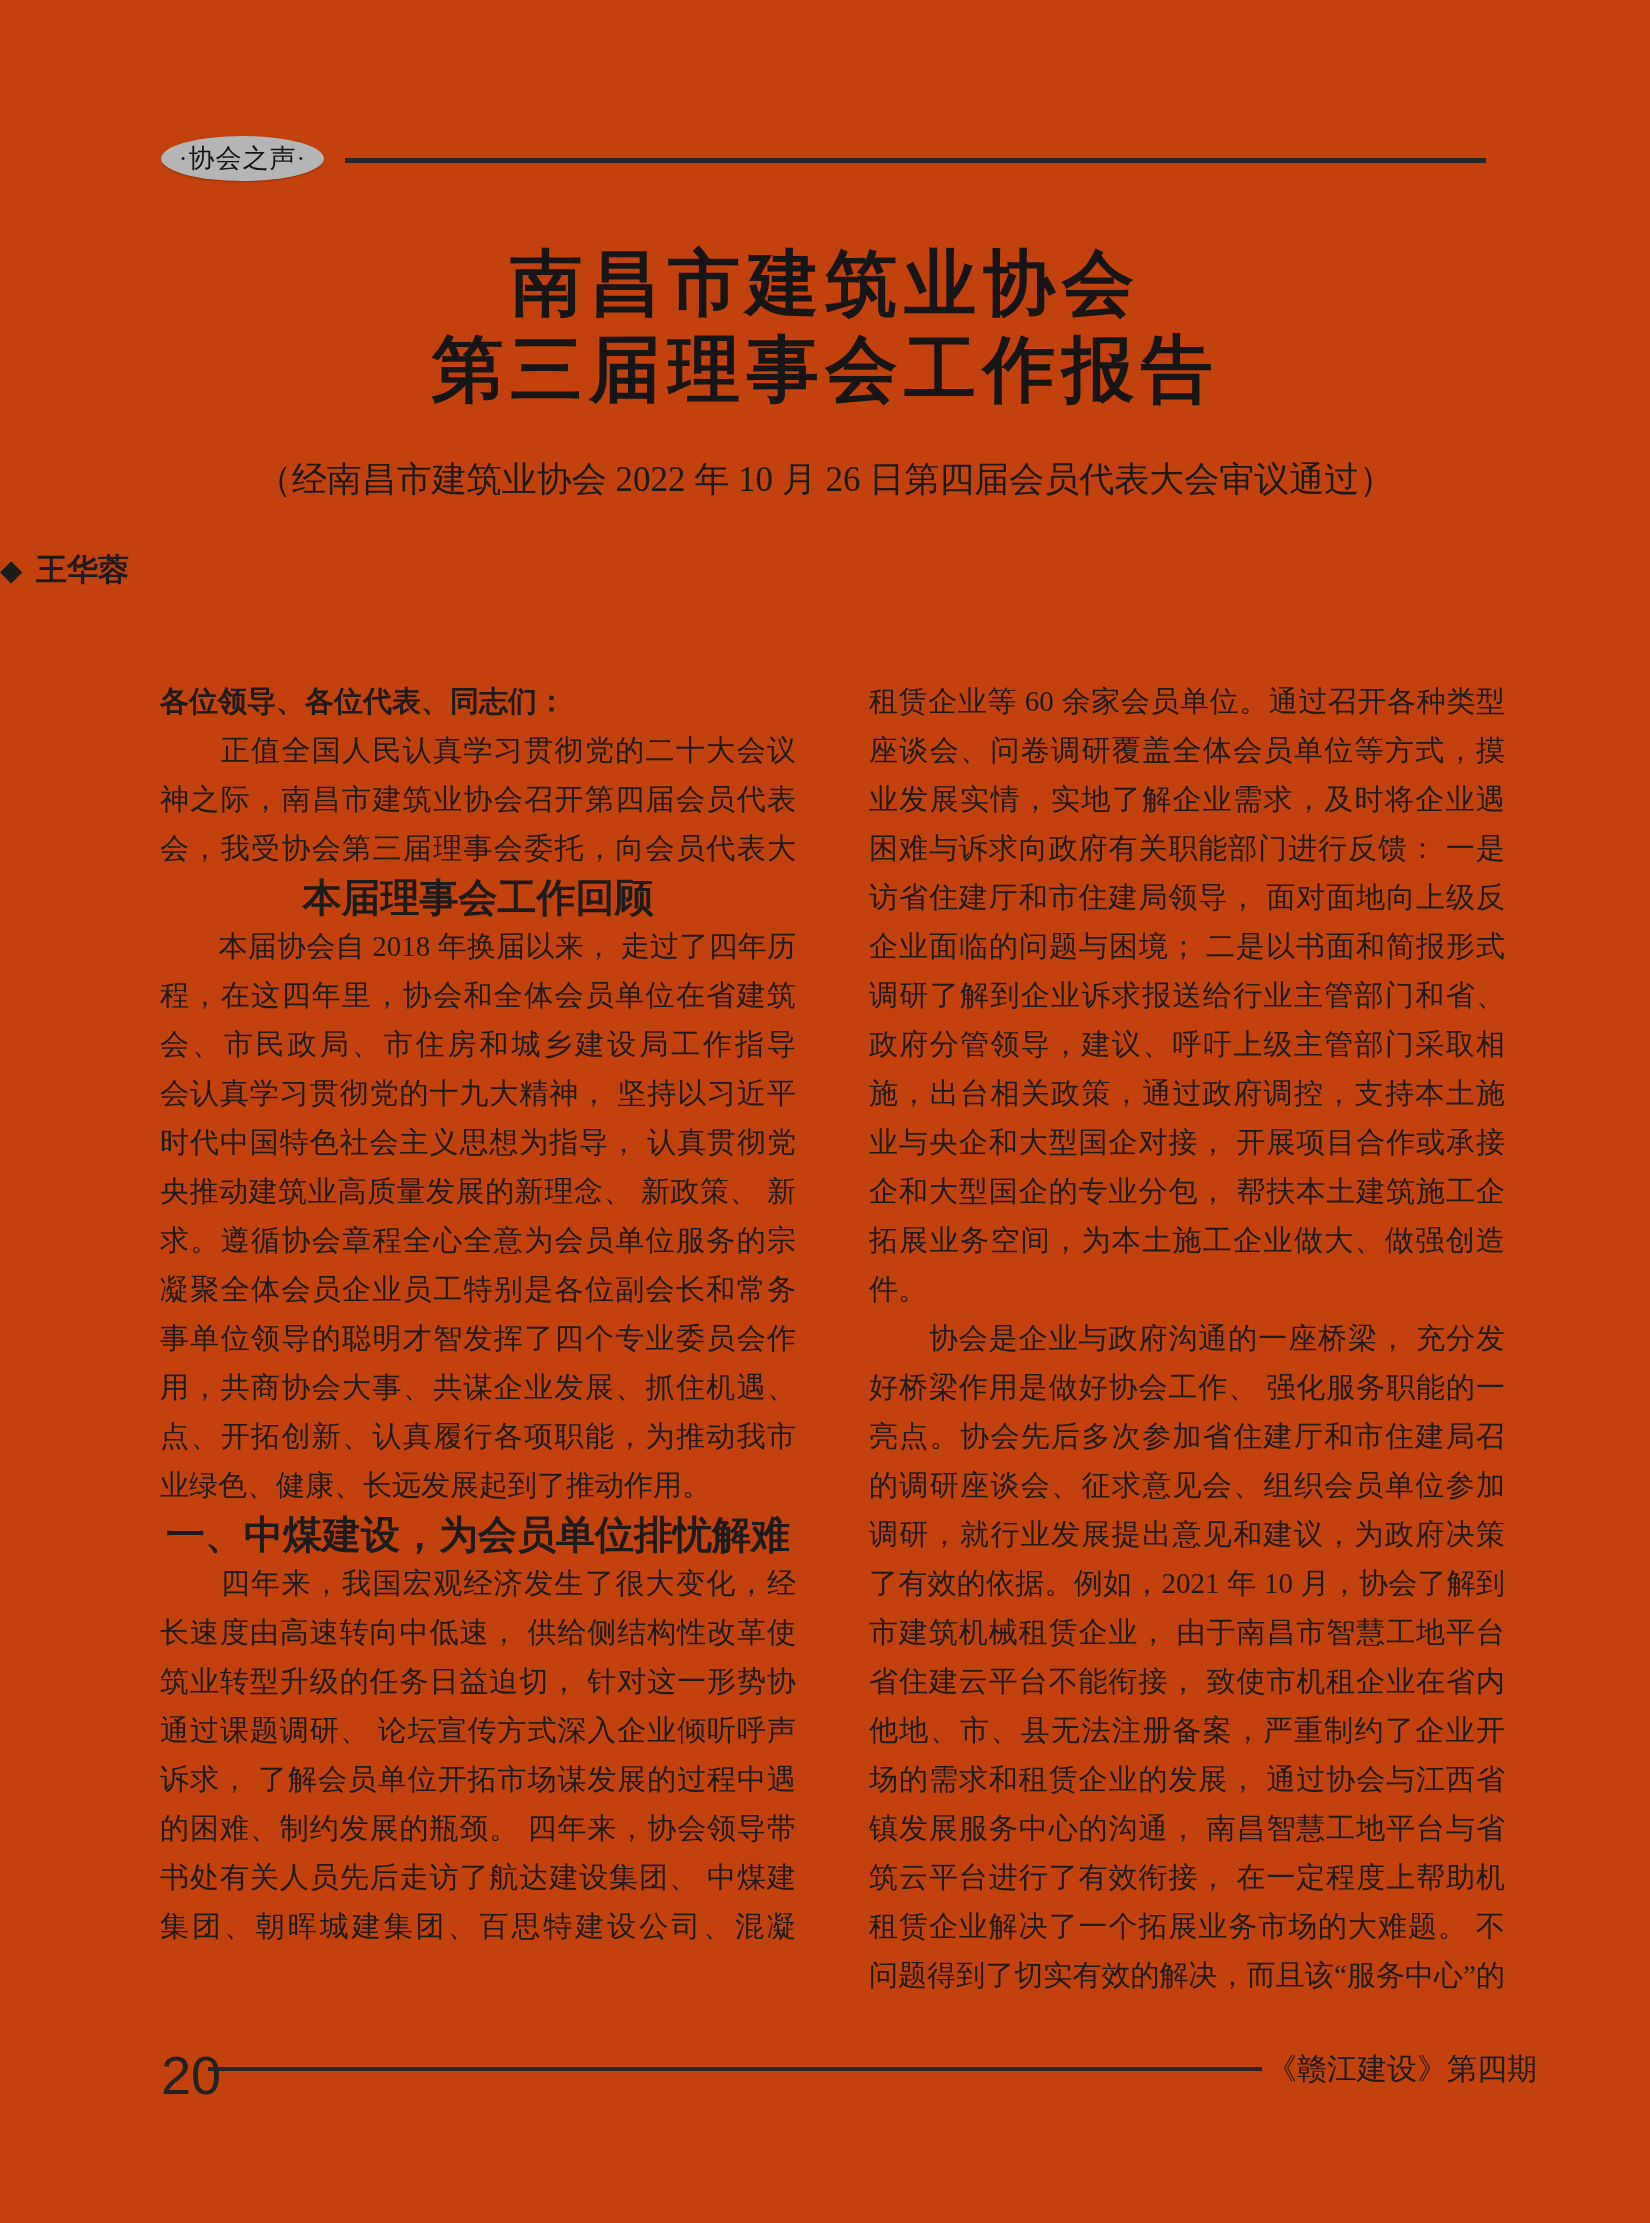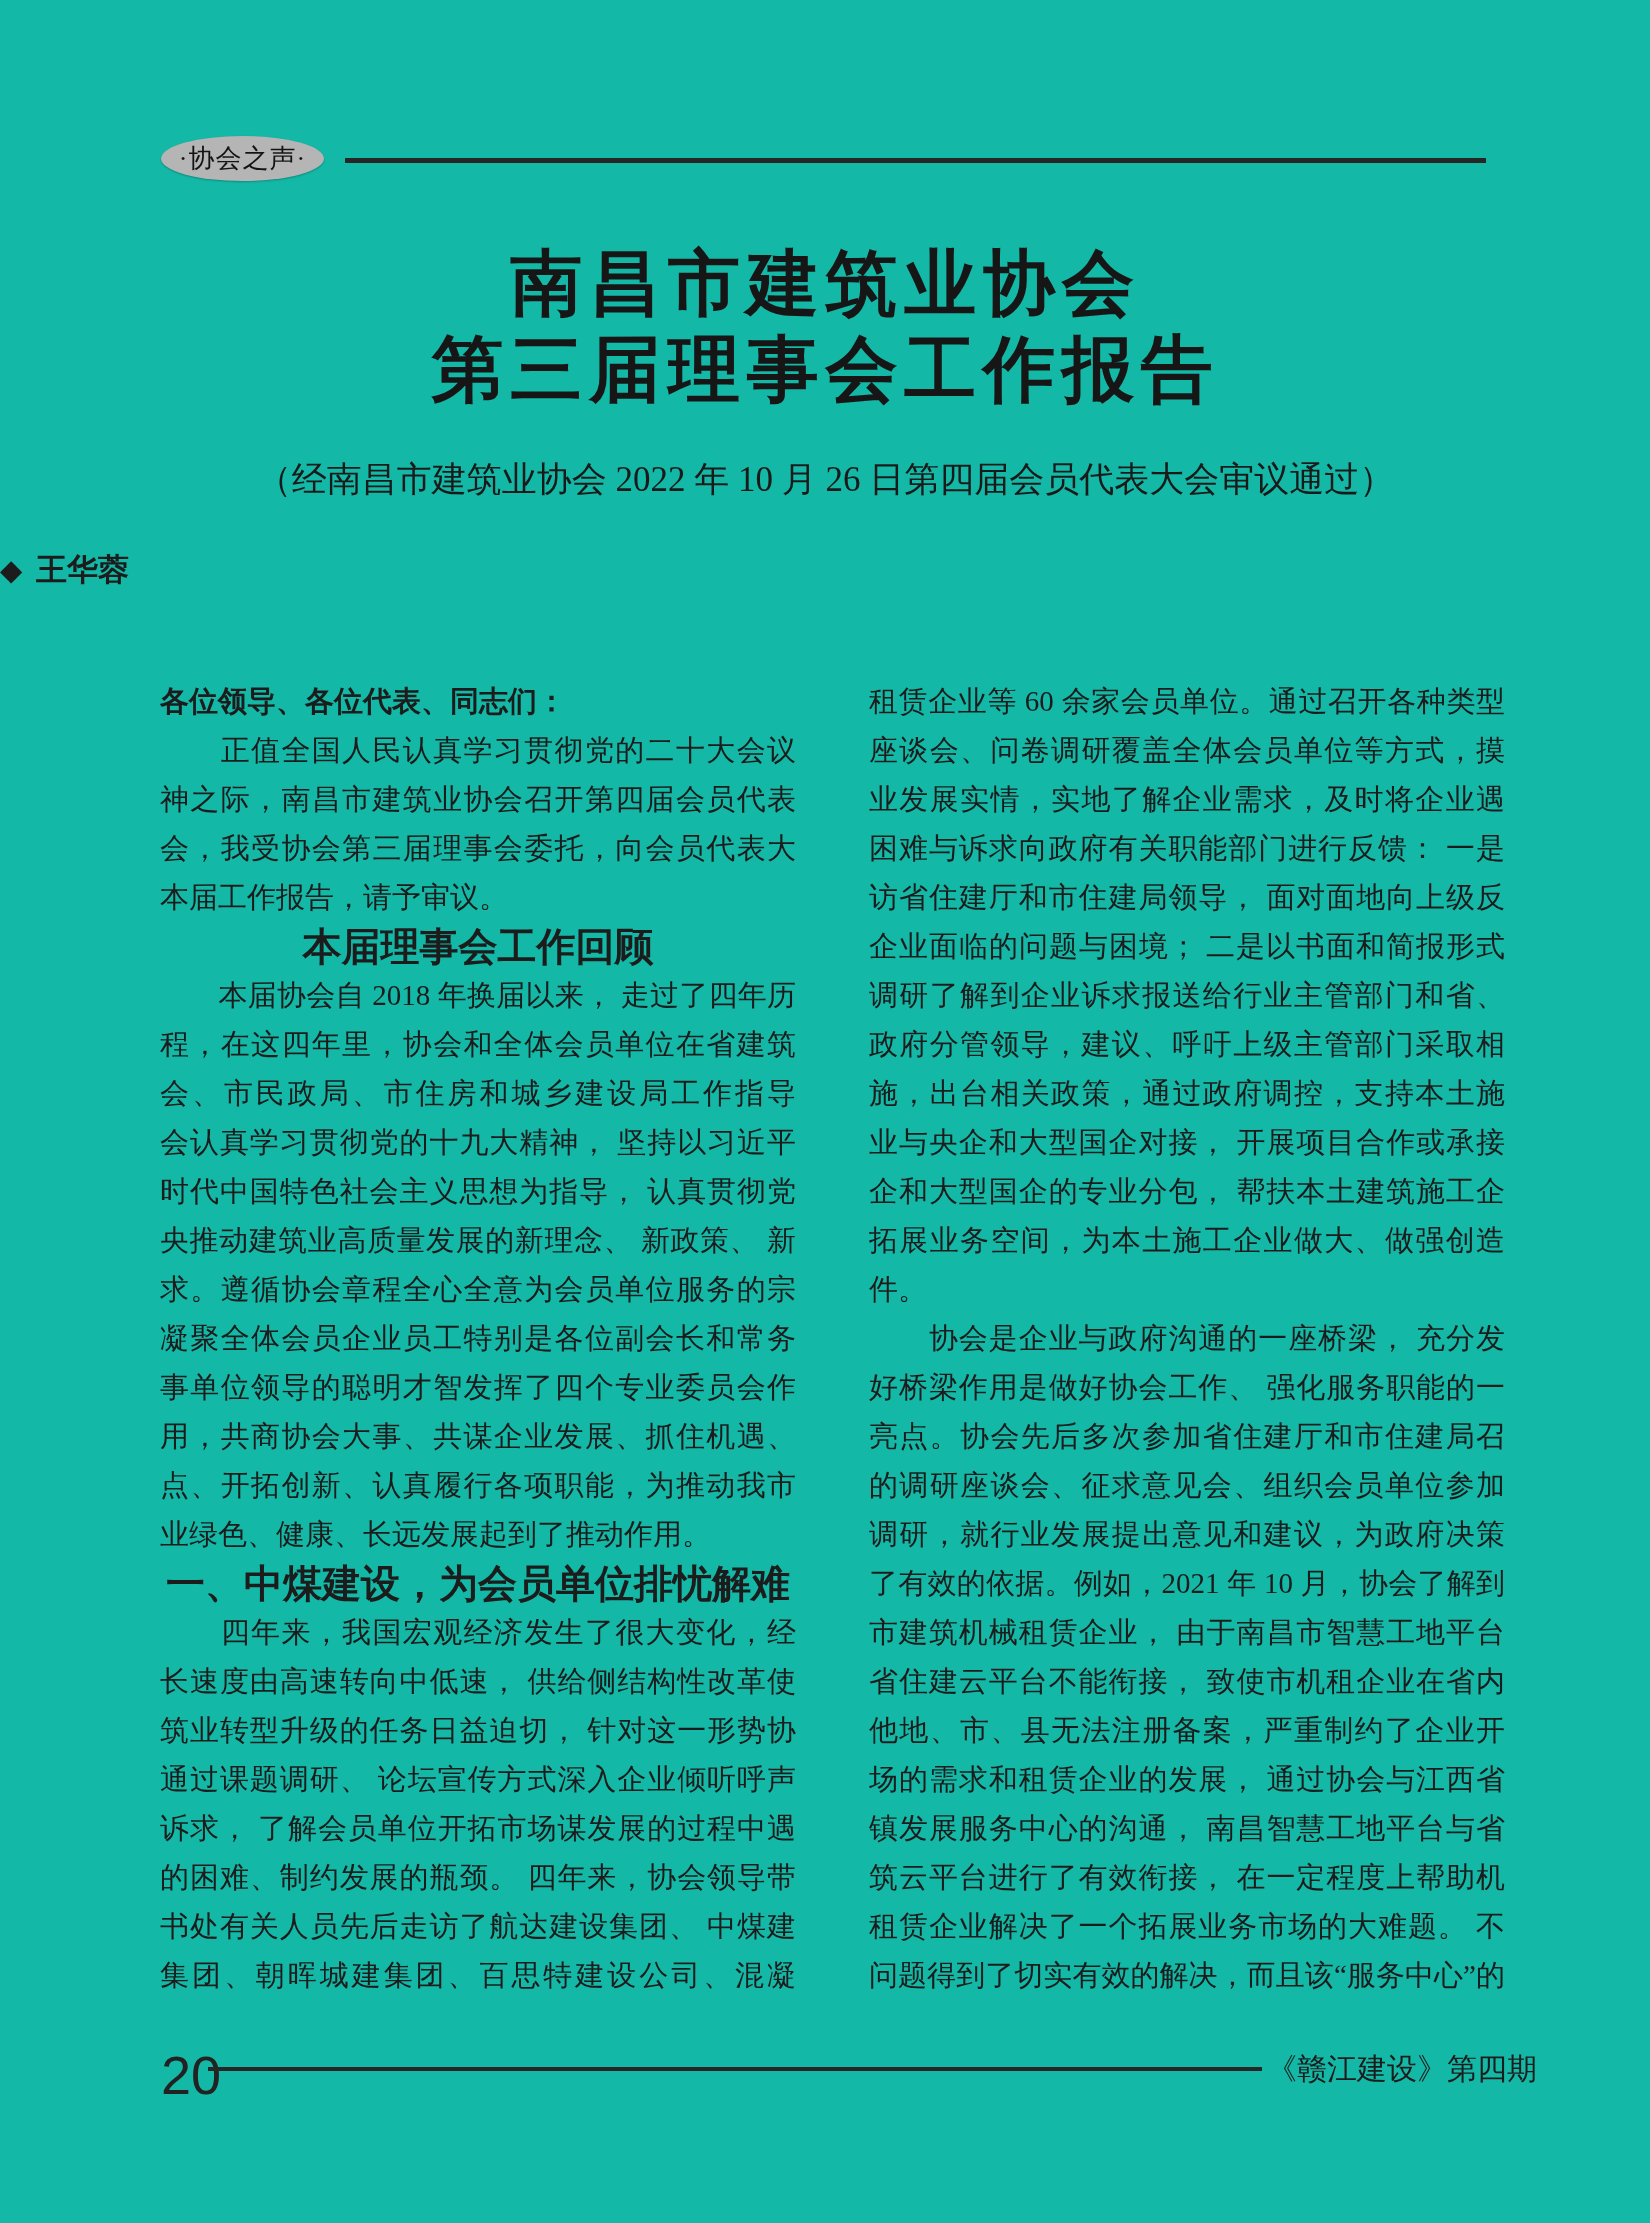--- a/index.html
+++ b/index.html
@@ -8,7 +8,7 @@
     width: 1651px;
     height: 2223px;
     margin: 0 auto;
-    background: #14b8a6;
+    background: #c2410c;
     color: #1c1c1c;
     font-family: "Liberation Serif", "DejaVu Serif", serif;
     overflow: hidden;

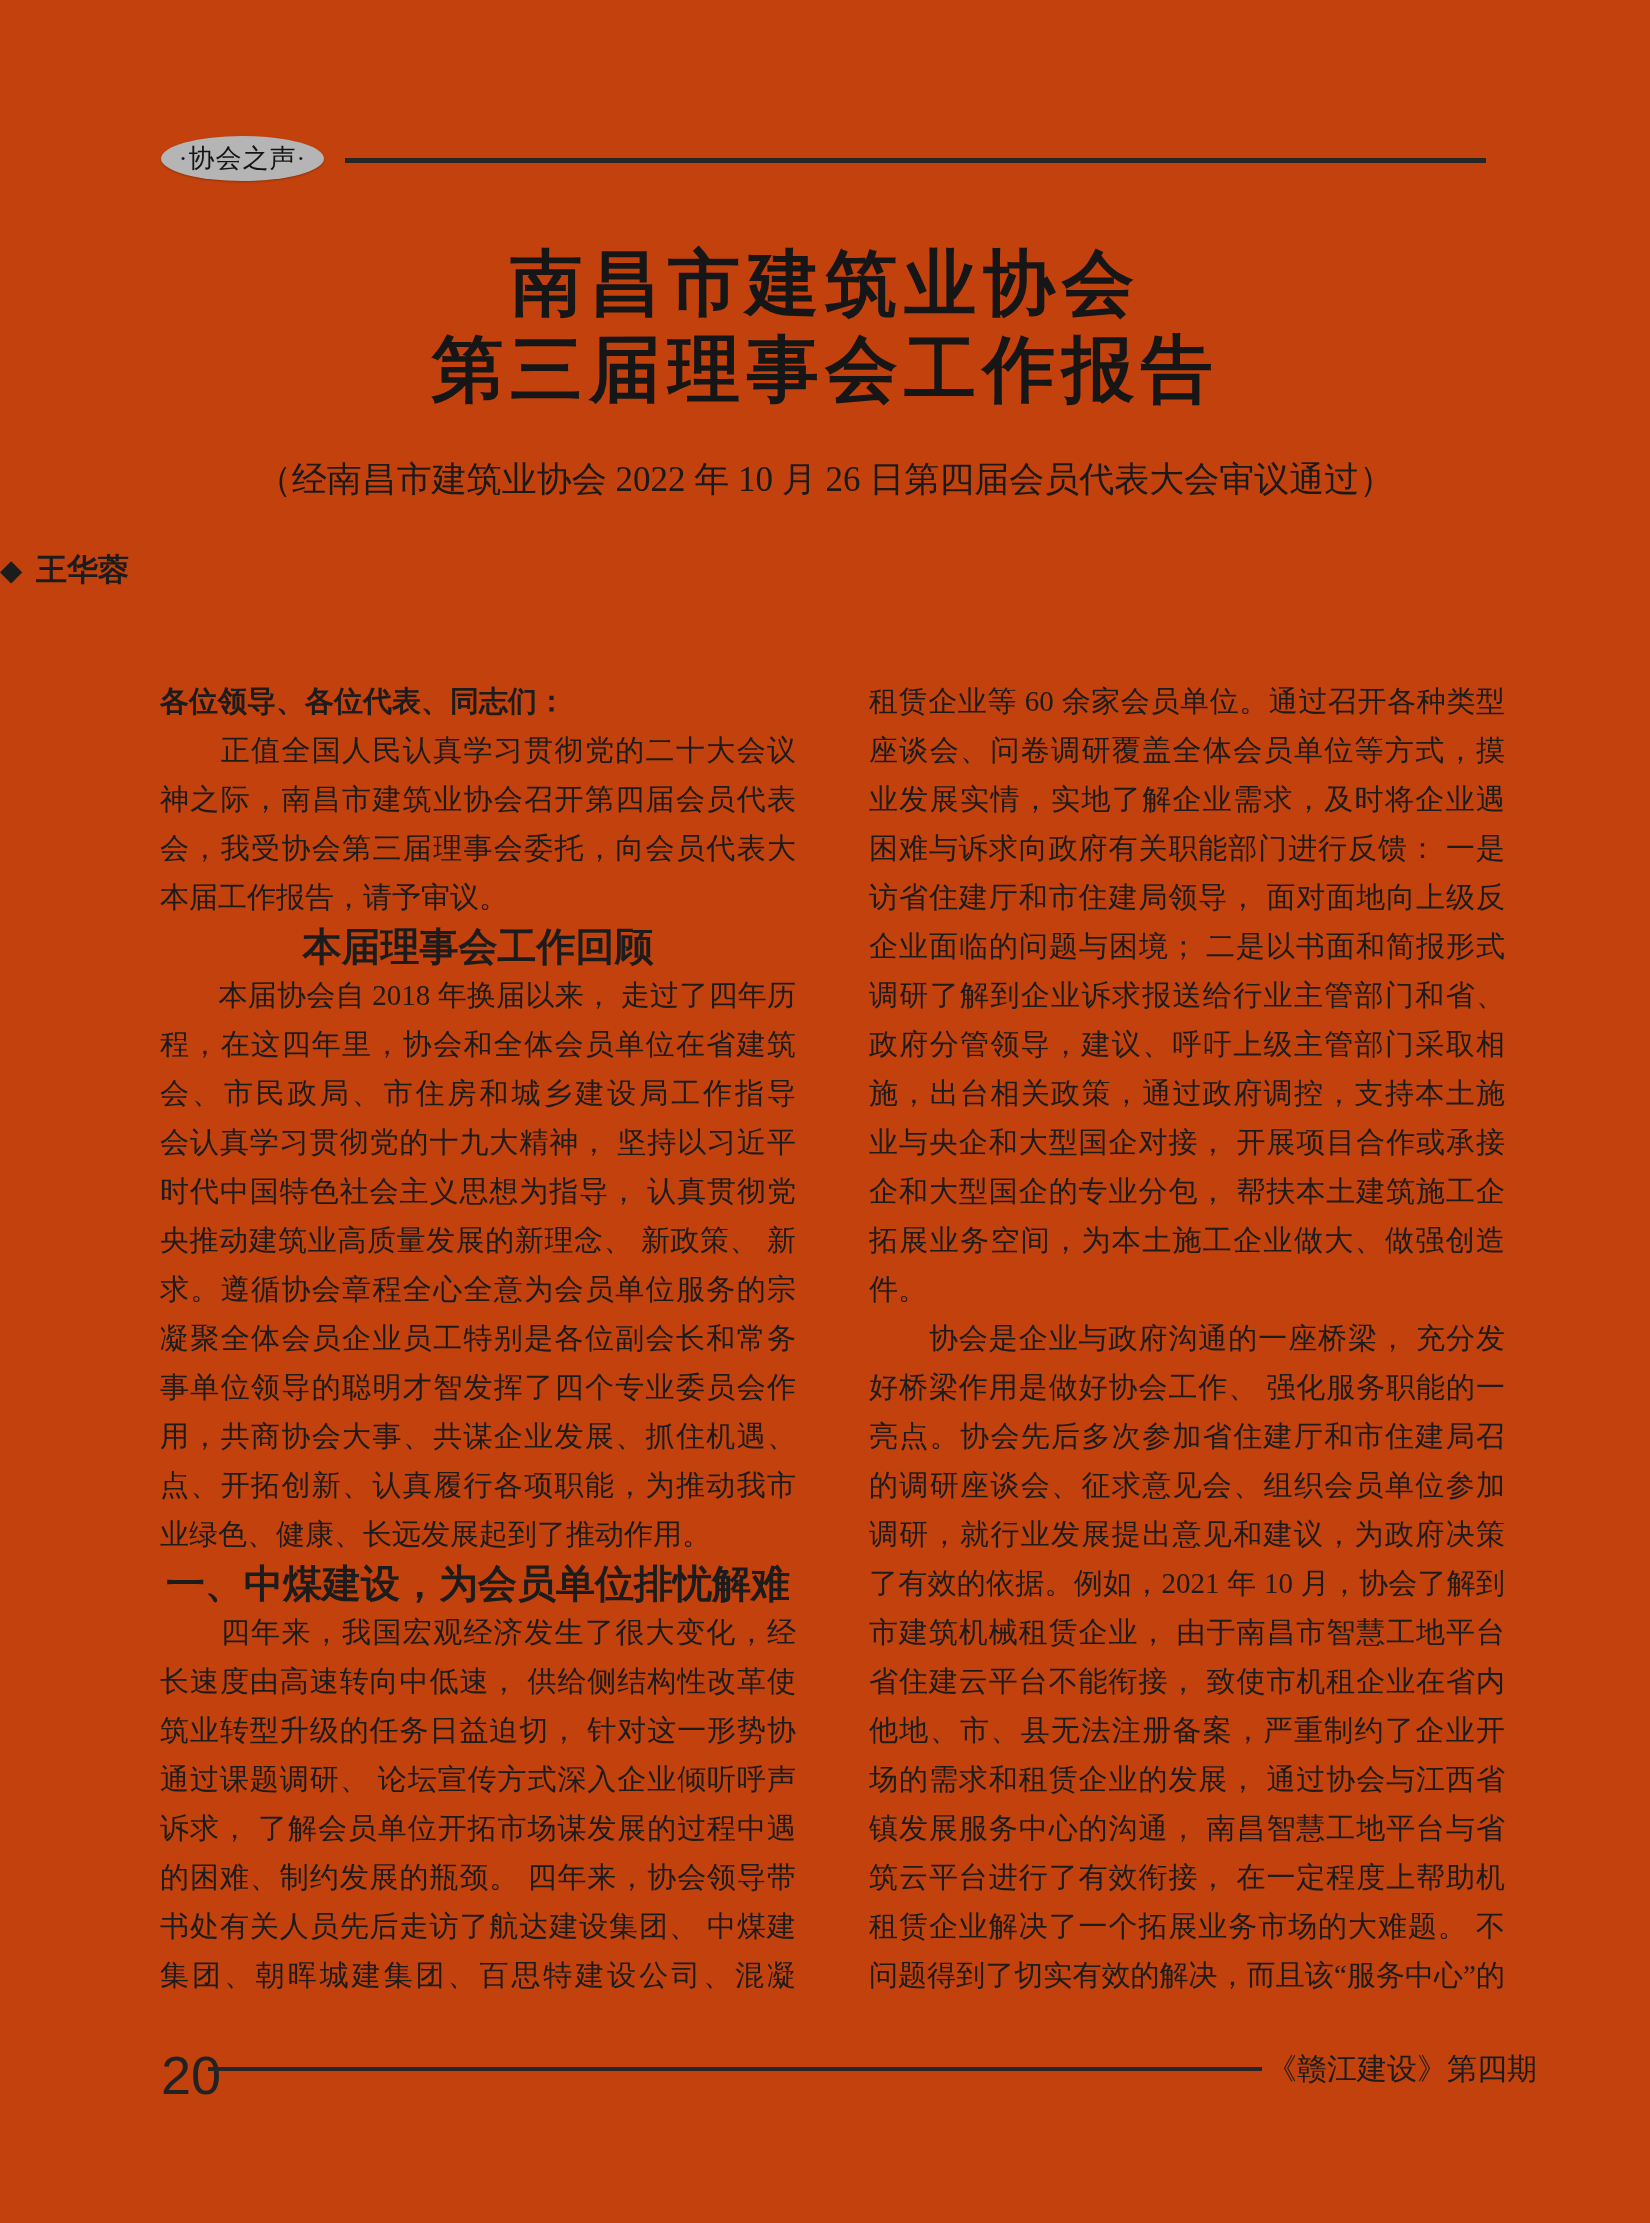--- a/index.html
+++ b/index.html
@@ -140,7 +140,6 @@
       <div class="line">　　正值全国人民认真学习贯彻党的二十大会议精</div>
       <div class="line">神之际，南昌市建筑业协会召开第四届会员代表大</div>
       <div class="line">会，我受协会第三届理事会委托，向会员代表大会作</div>
-      <div class="line end">本届工作报告，请予审议。</div>
       <div class="line heading">本届理事会工作回顾</div>
       <div class="line">　　本届协会自 2018 年换届以来， 走过了四年历</div>
       <div class="line">程，在这四年里，协会和全体会员单位在省建筑业协</div>

